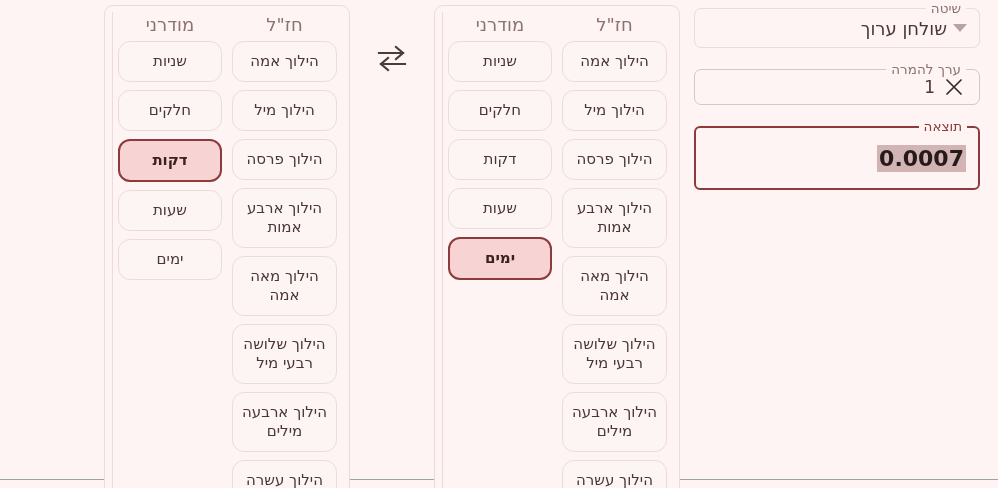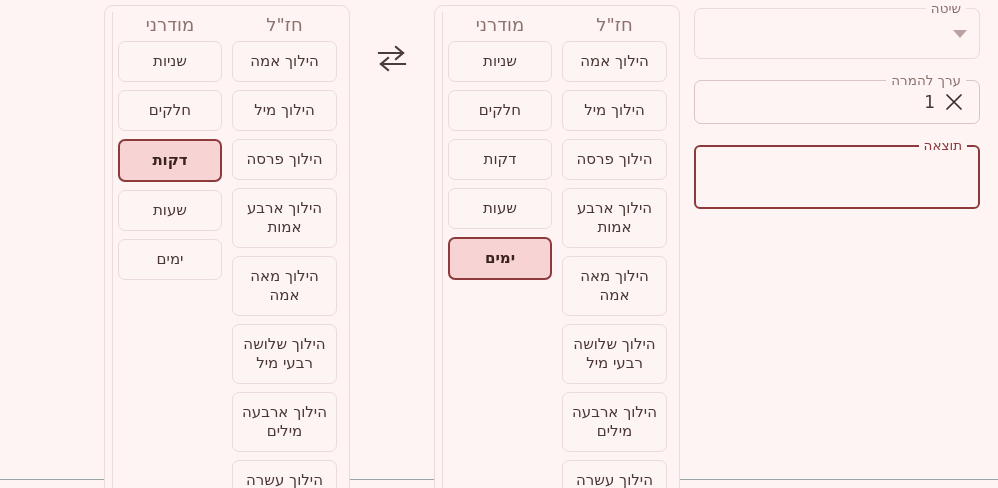--- a/index.html
+++ b/index.html
@@ -61,7 +61,7 @@
     white-space: nowrap;
   }
   .field-select {
-    height: 51px;
+    height: 40px;
     padding: 0 12px 0 16px;
     border-color: #ecdcd9;
   }

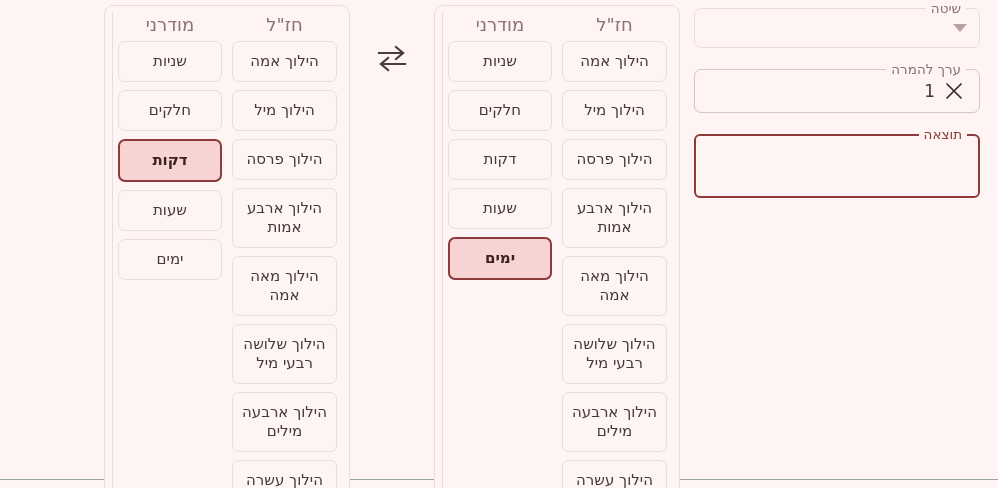--- a/index.html
+++ b/index.html
@@ -216,6 +216,7 @@
       <div class="field field-select">
         <span class="legend">שיטה</span>
         <span class="caret"></span>
+        <span class="value">שולחן ערוך</span>
       </div>
 
       <div class="field field-input">

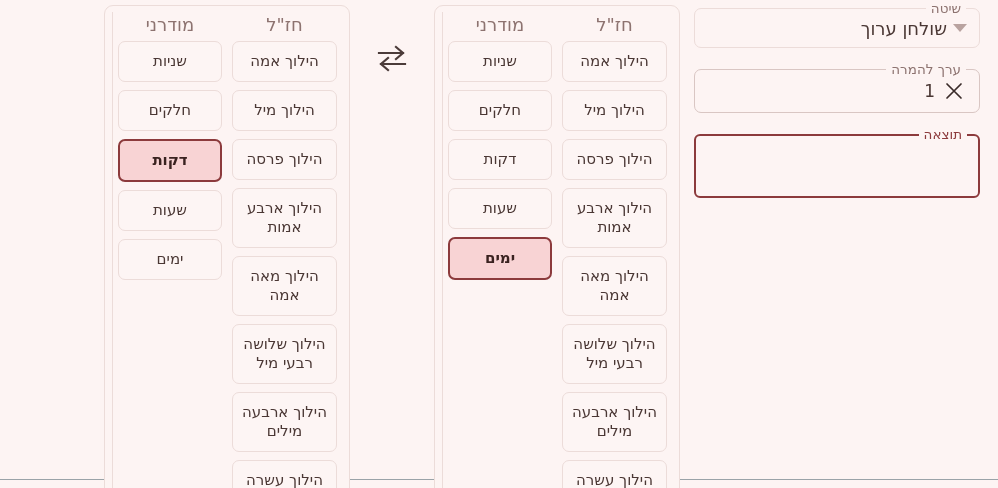--- a/index.html
+++ b/index.html
@@ -171,7 +171,7 @@
   .unit-btn {
     box-sizing: border-box;
     border: 1px solid #ecdcd9;
-    border-radius: 7px;
+    border-radius: 12px;
     background: #fdf5f4;
     color: #4a3734;
     font-size: 15px;

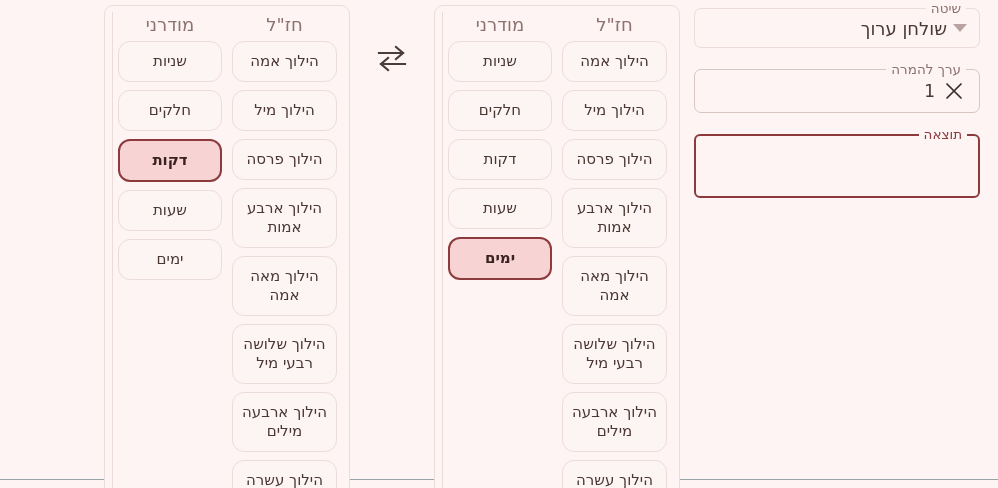--- a/index.html
+++ b/index.html
@@ -83,7 +83,7 @@
   }
 
   .field-input {
-    height: 44px;
+    height: 36px;
     padding: 0 10px 0 12px;
     border-color: #d9c6c3;
   }

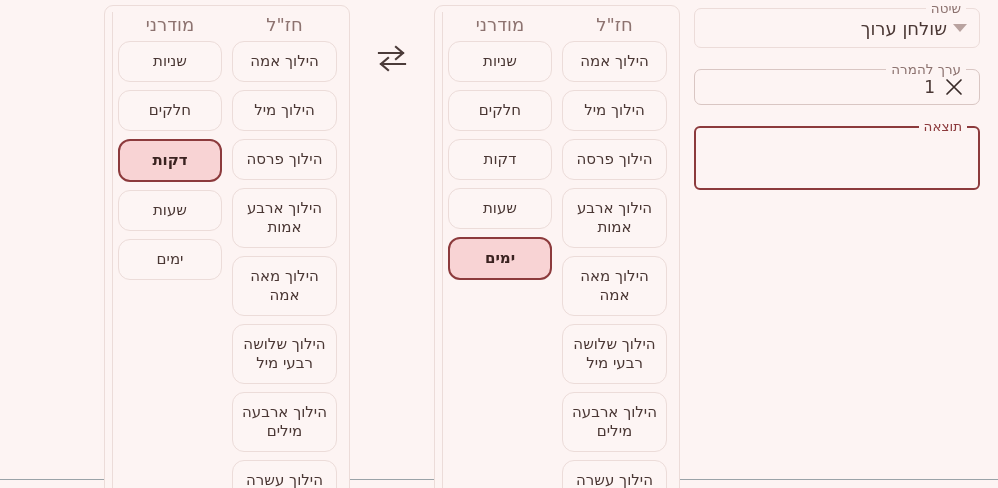--- a/index.html
+++ b/index.html
@@ -231,6 +231,7 @@
 
       <div class="field field-result">
         <span class="legend">תוצאה</span>
+        <span class="value"><span class="sel">0.0007</span></span>
       </div>
 
     </div>

